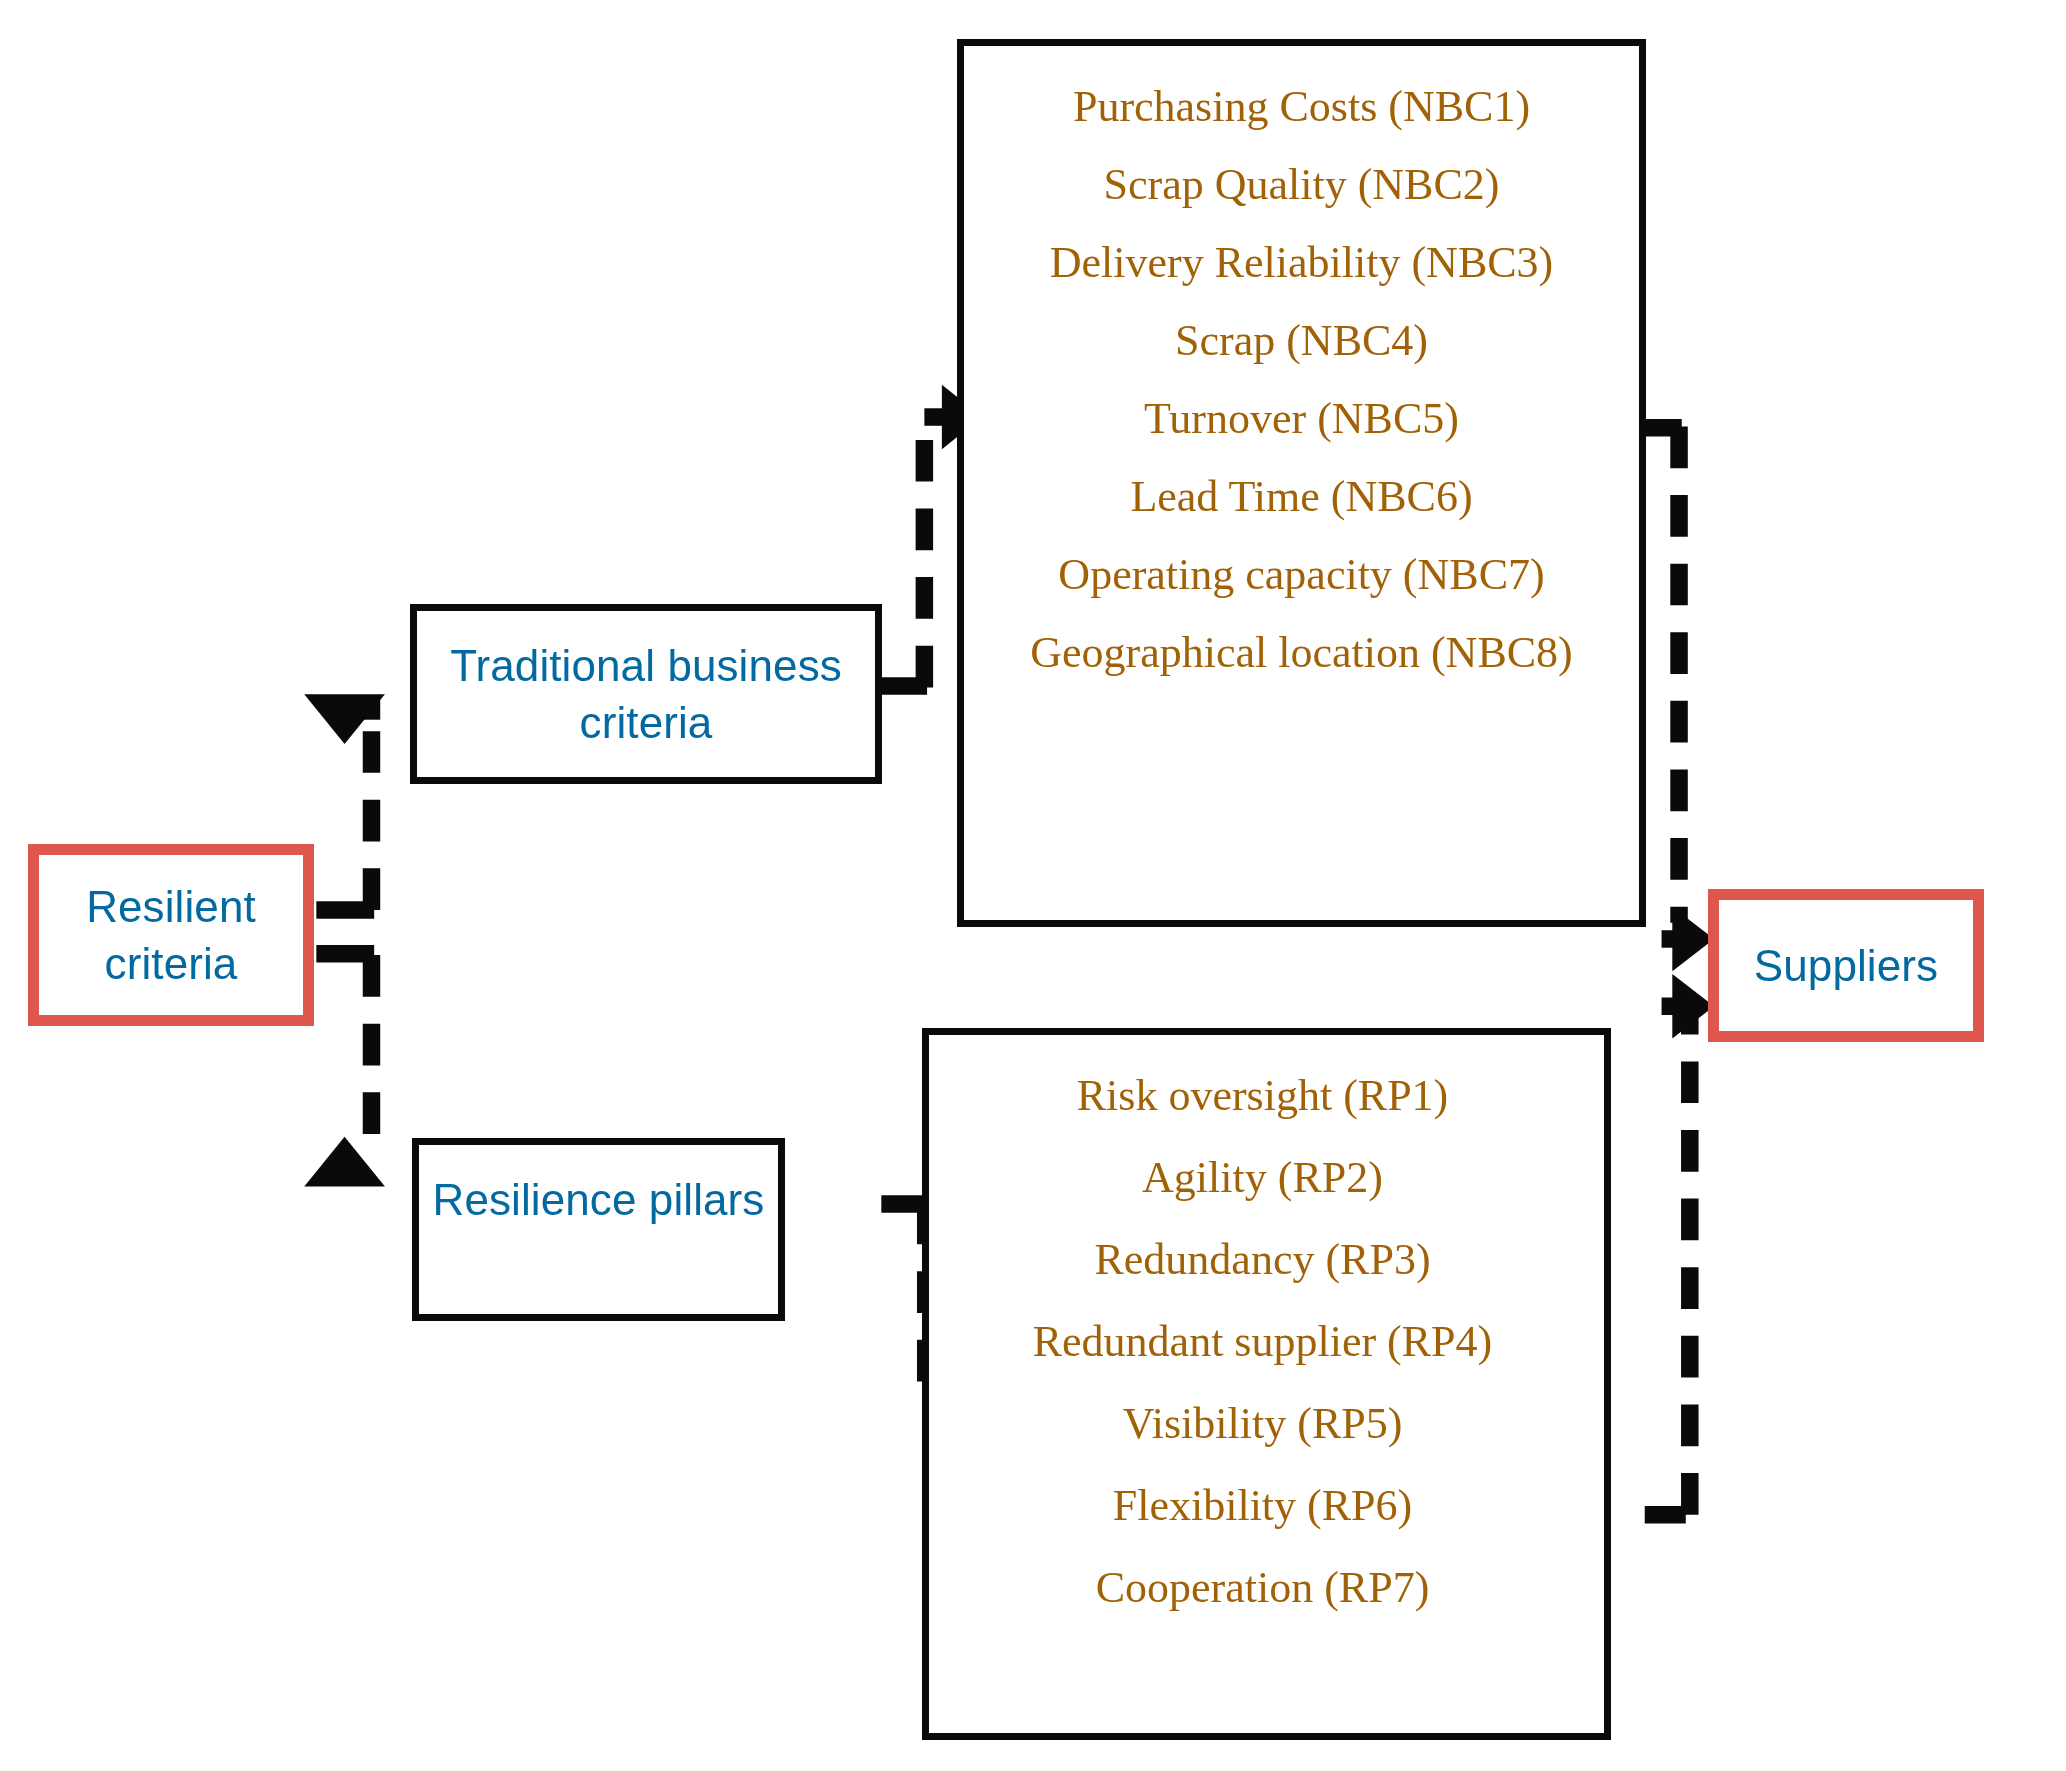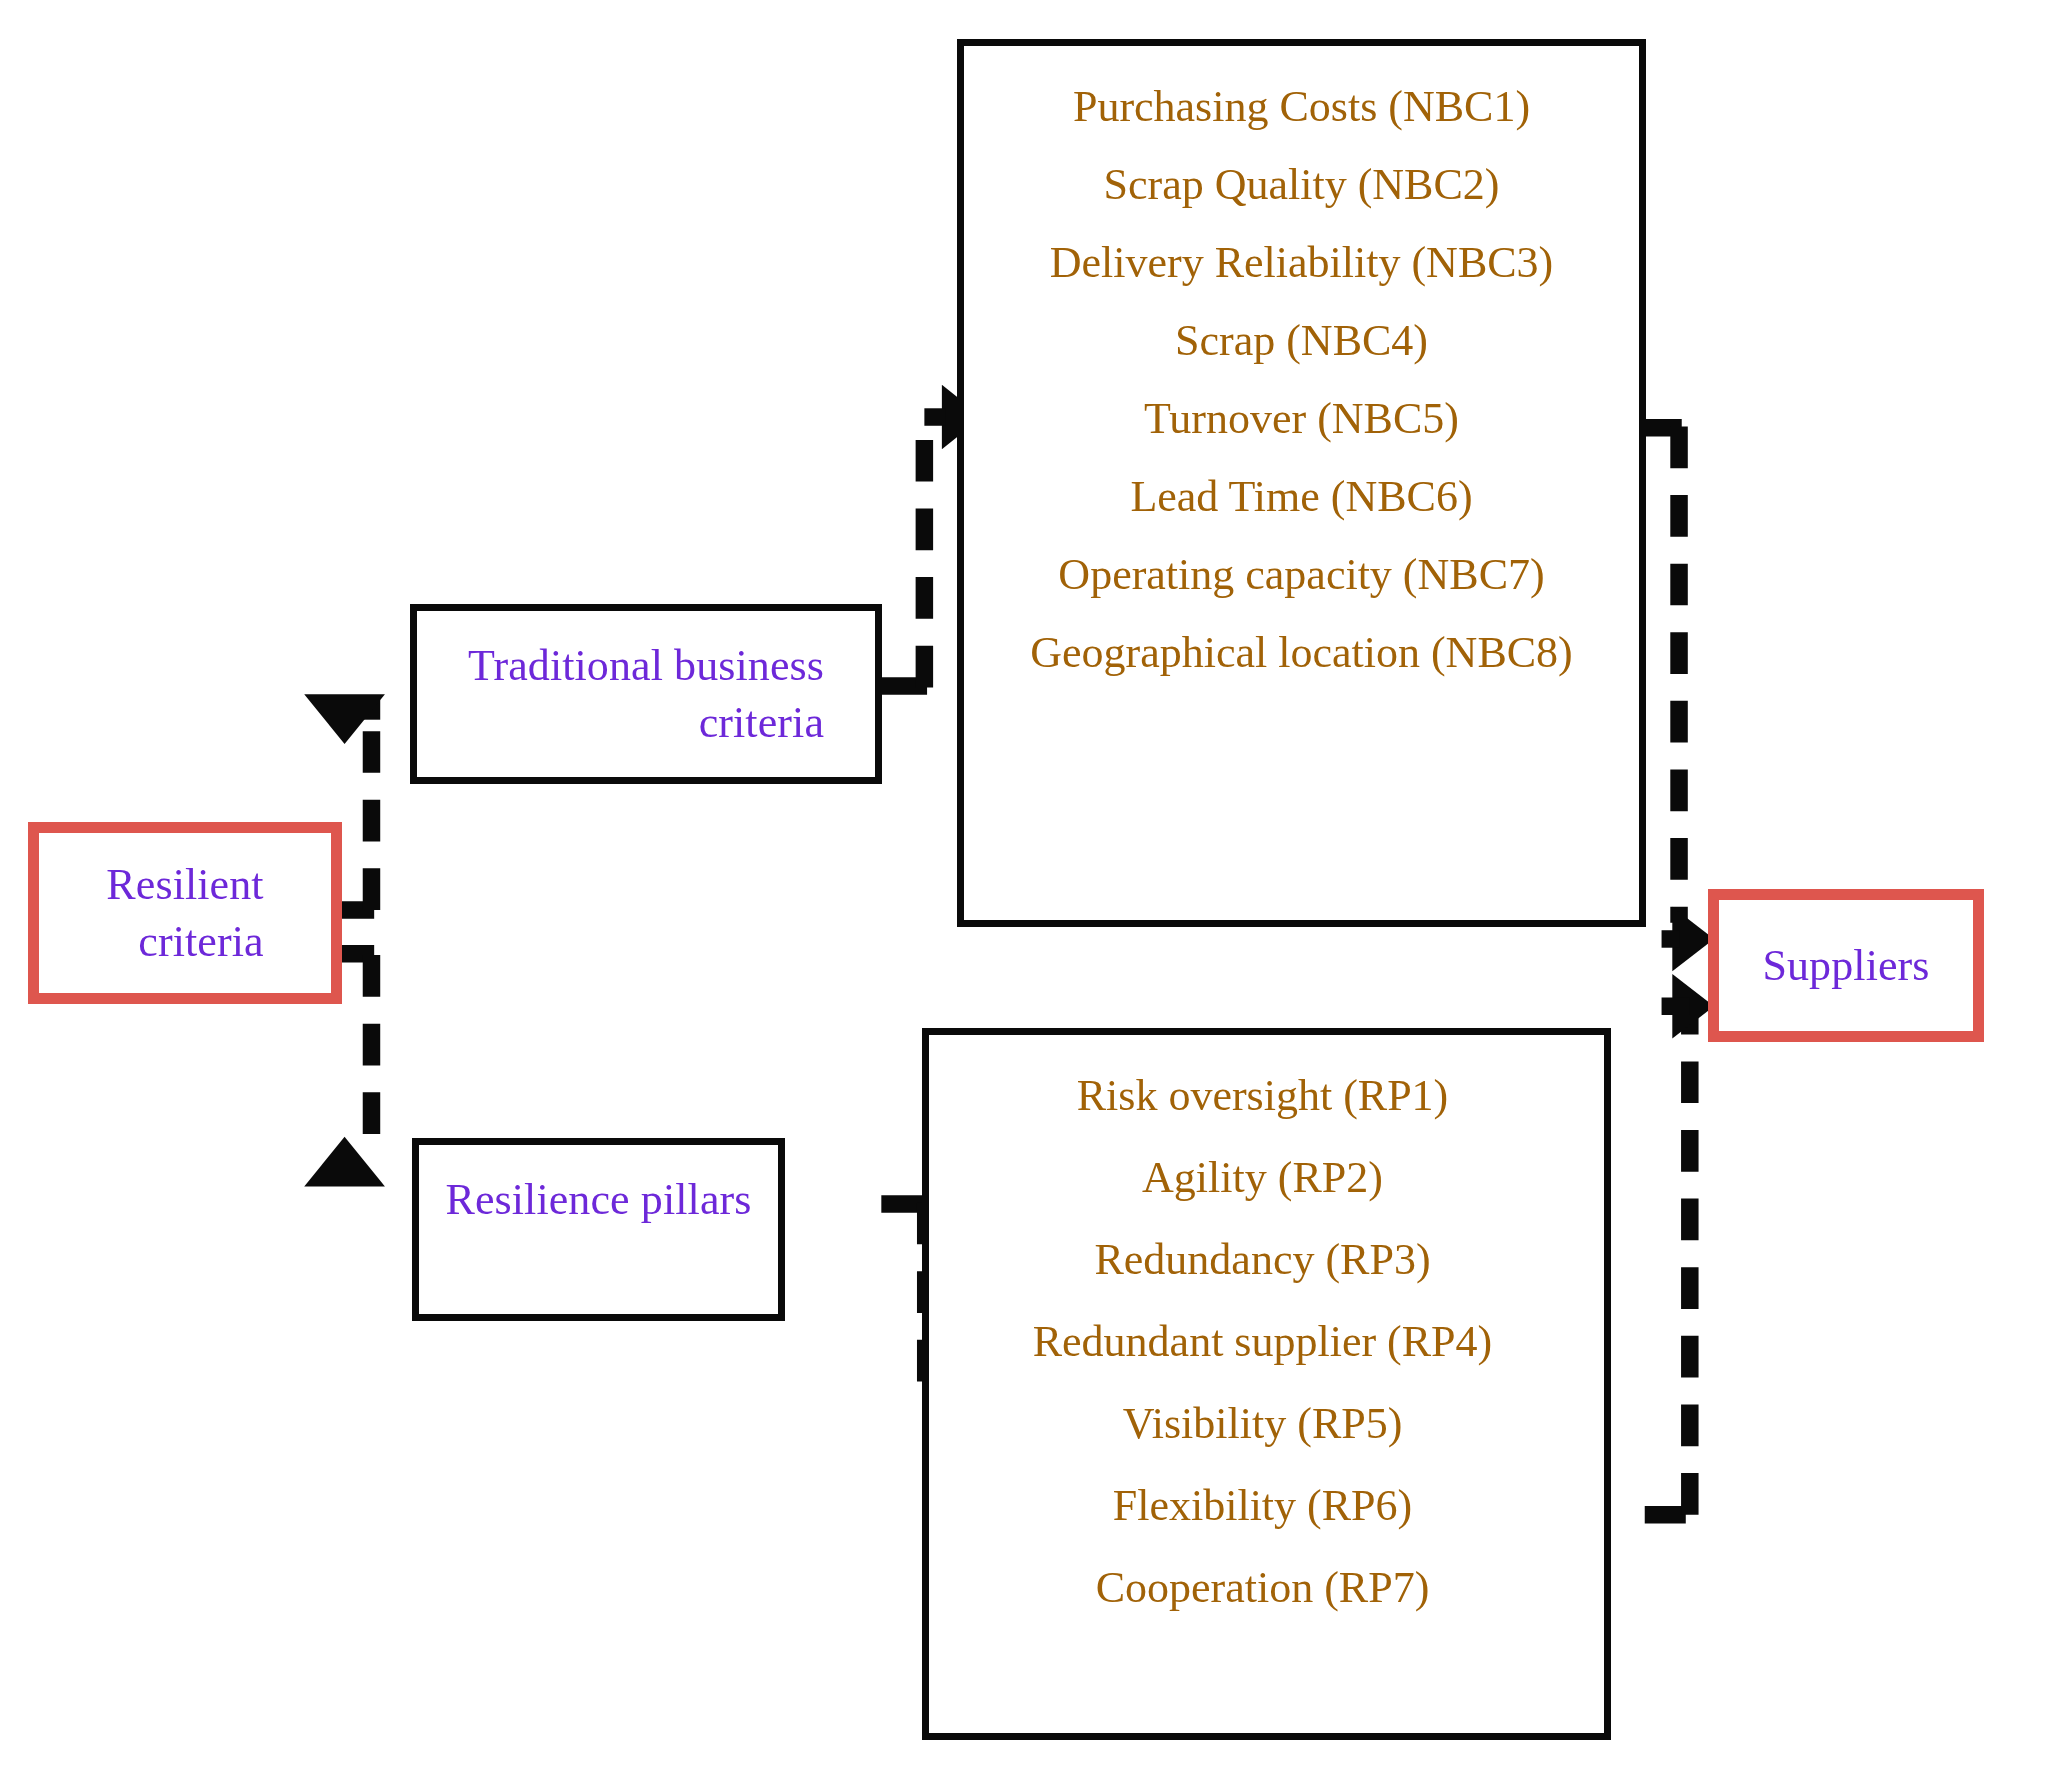--- a/index.html
+++ b/index.html
@@ -44,11 +44,10 @@
     border: 11.4px solid #de564e;
   }
   .node-label {
-    font-family: Liberation Serif, serif;
-    color: #6d28d9;
+    font-family: Liberation Sans, sans-serif;
+    color: #0369a1;
     line-height: 1.30;
     letter-spacing: 0.1px;
-    text-align: right;
   }
 
   

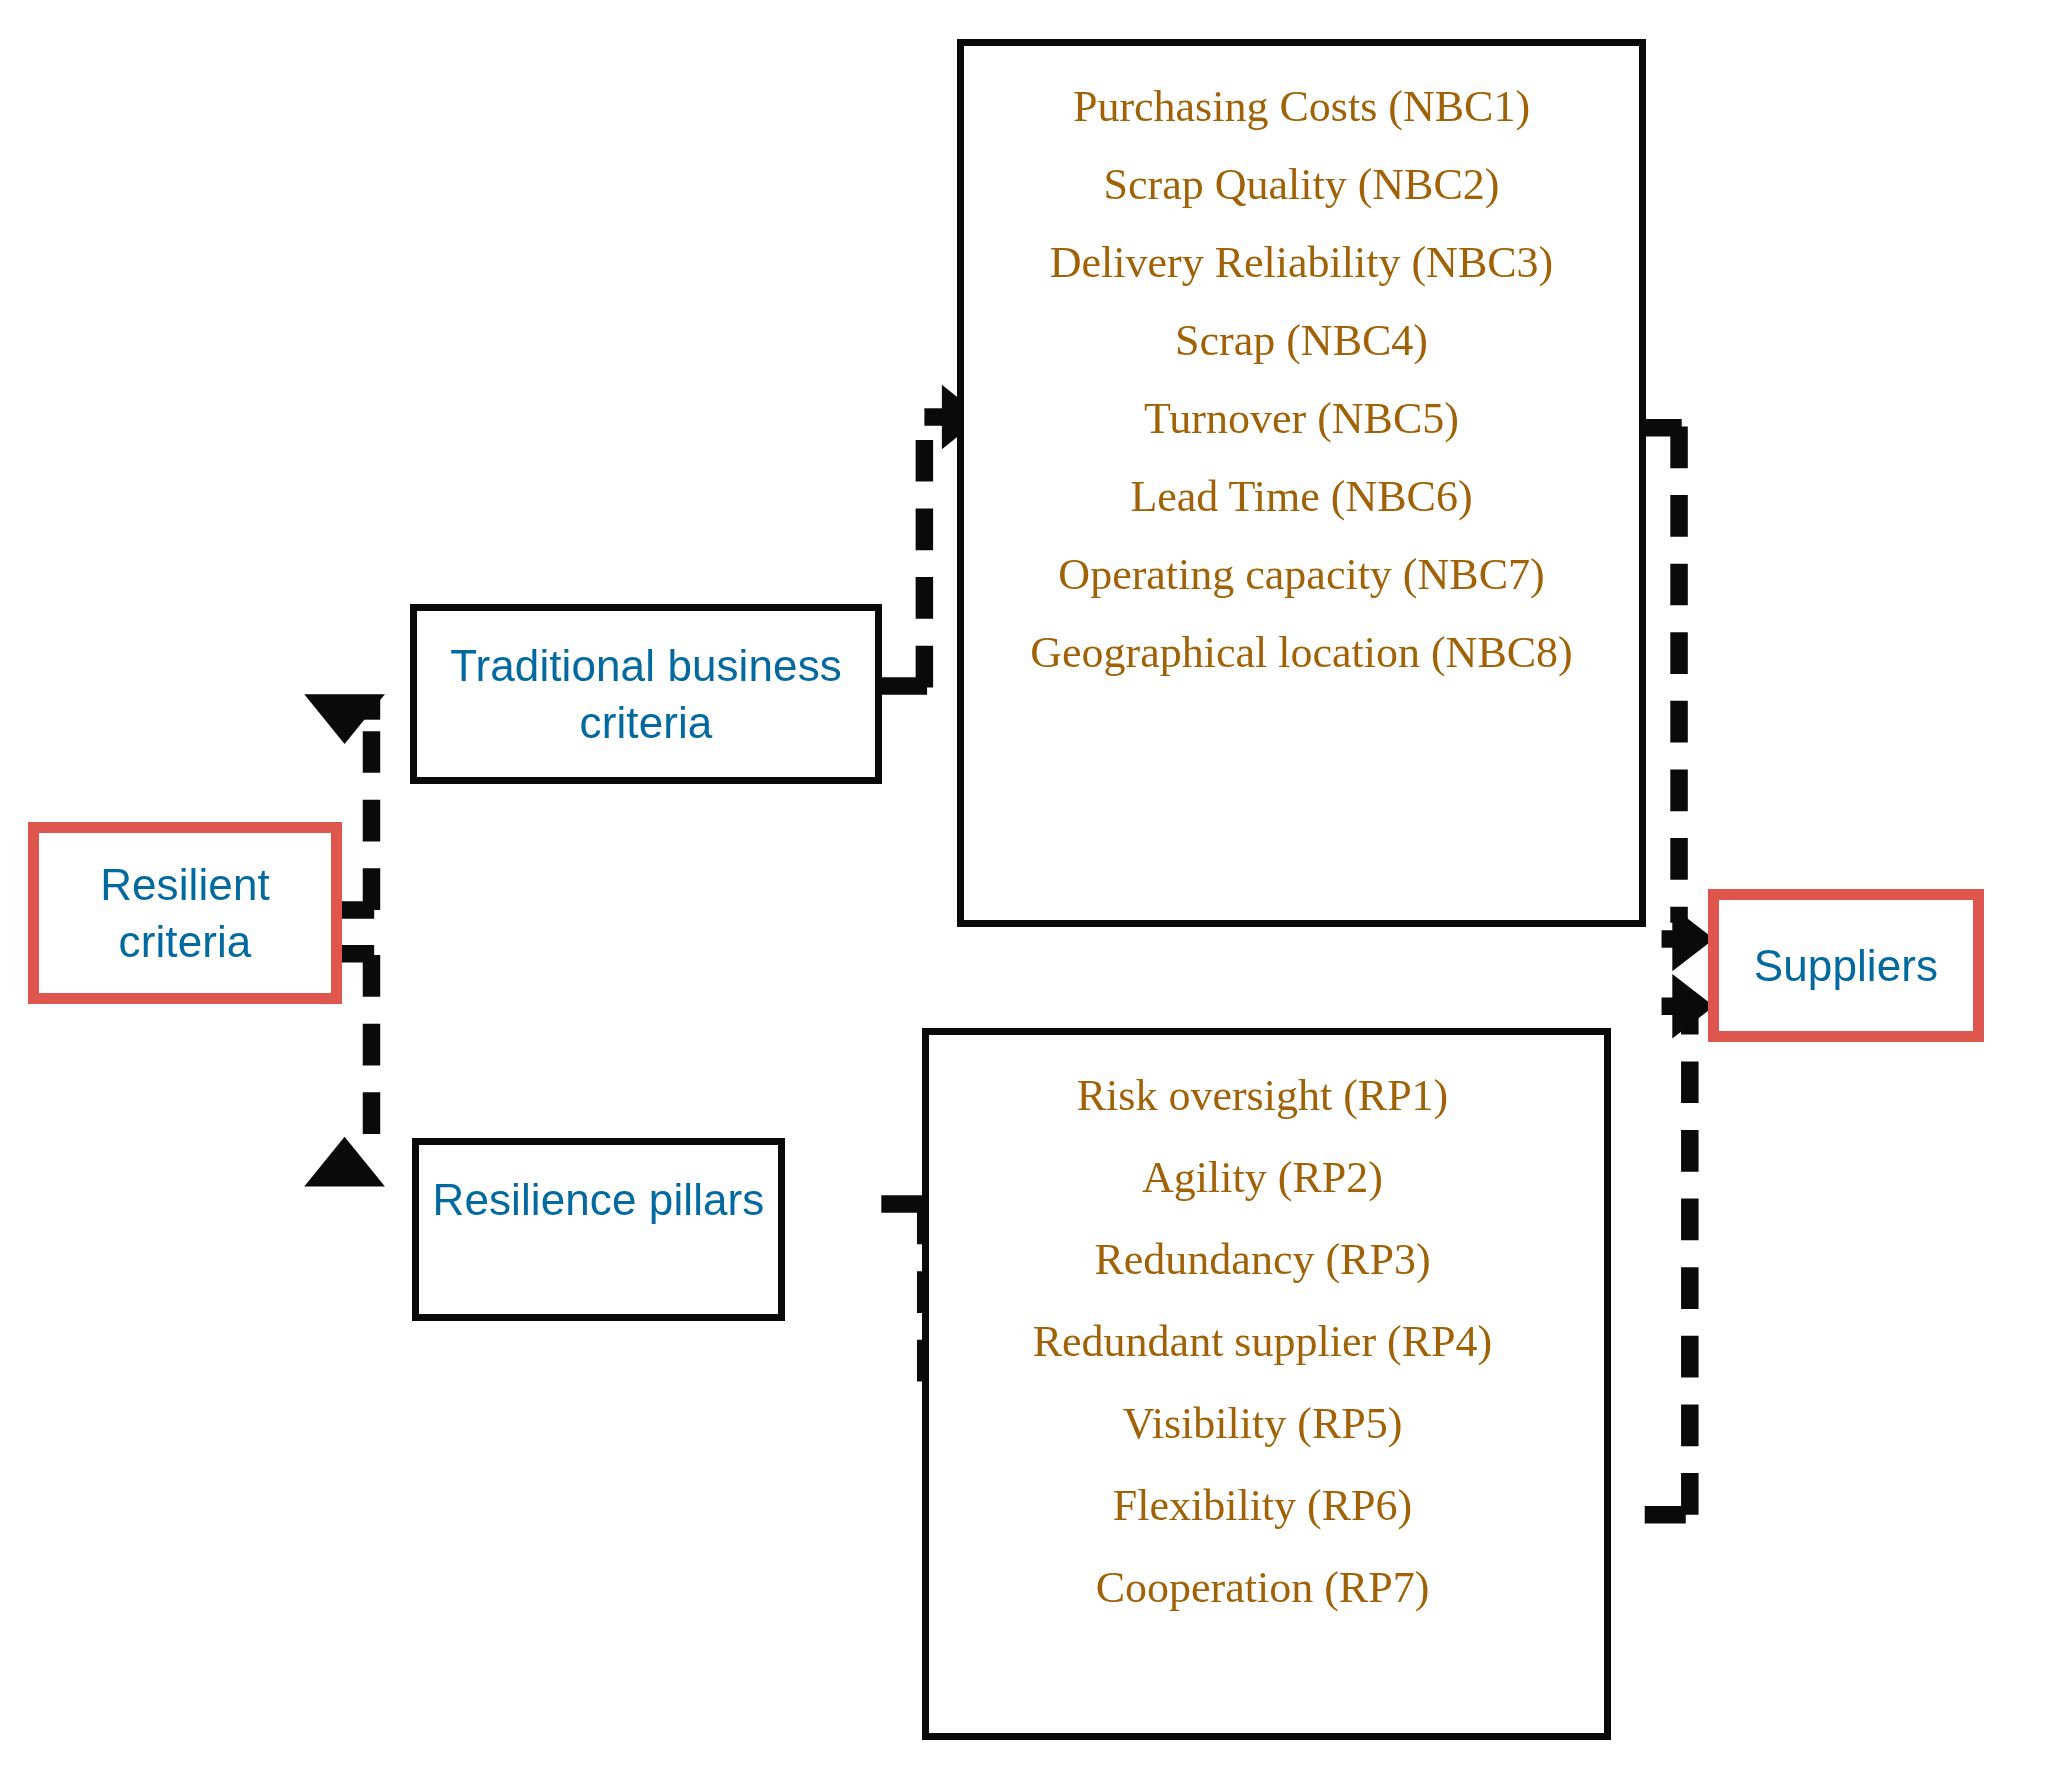--- a/index.html
+++ b/index.html
@@ -52,7 +52,7 @@
 
   
   #node-resilient-sourcing {
-    left: 28px;  top: 822px;  width: 314px;  height: 182px;
+    left: 28px;  top: 844px;  width: 286px;  height: 182px;
   }
   #node-resilient-sourcing .node-label { font-size: 44px; }
 

